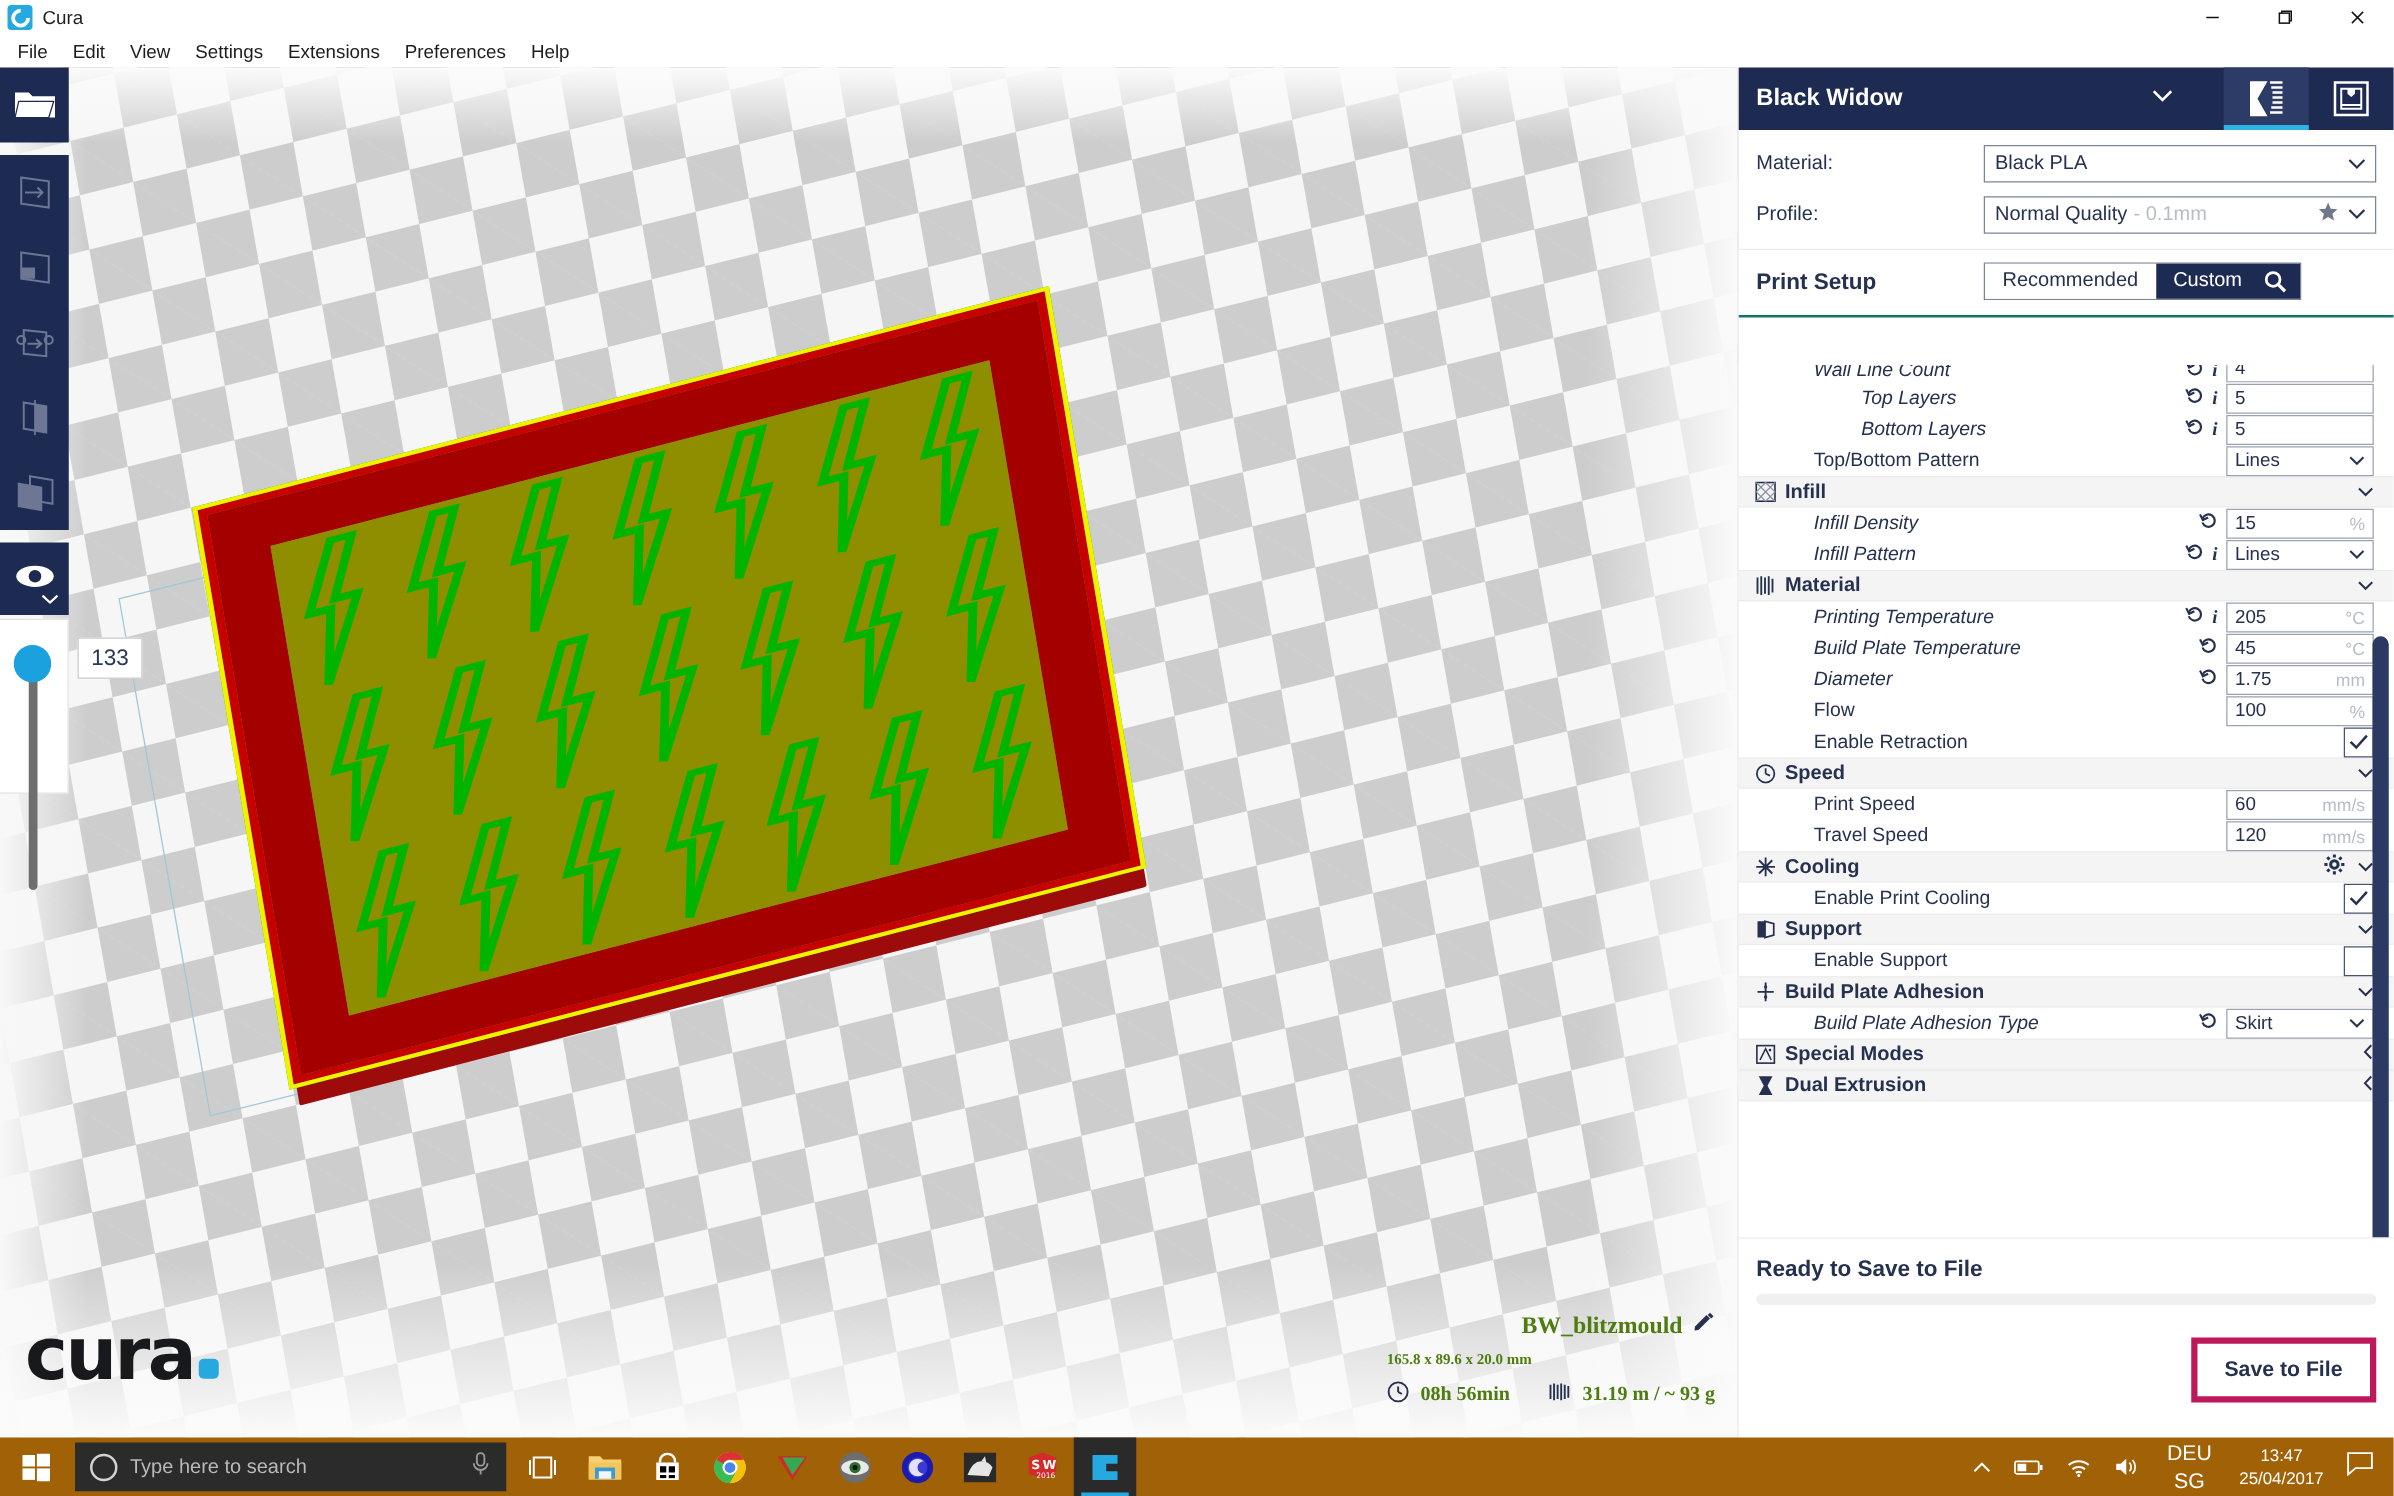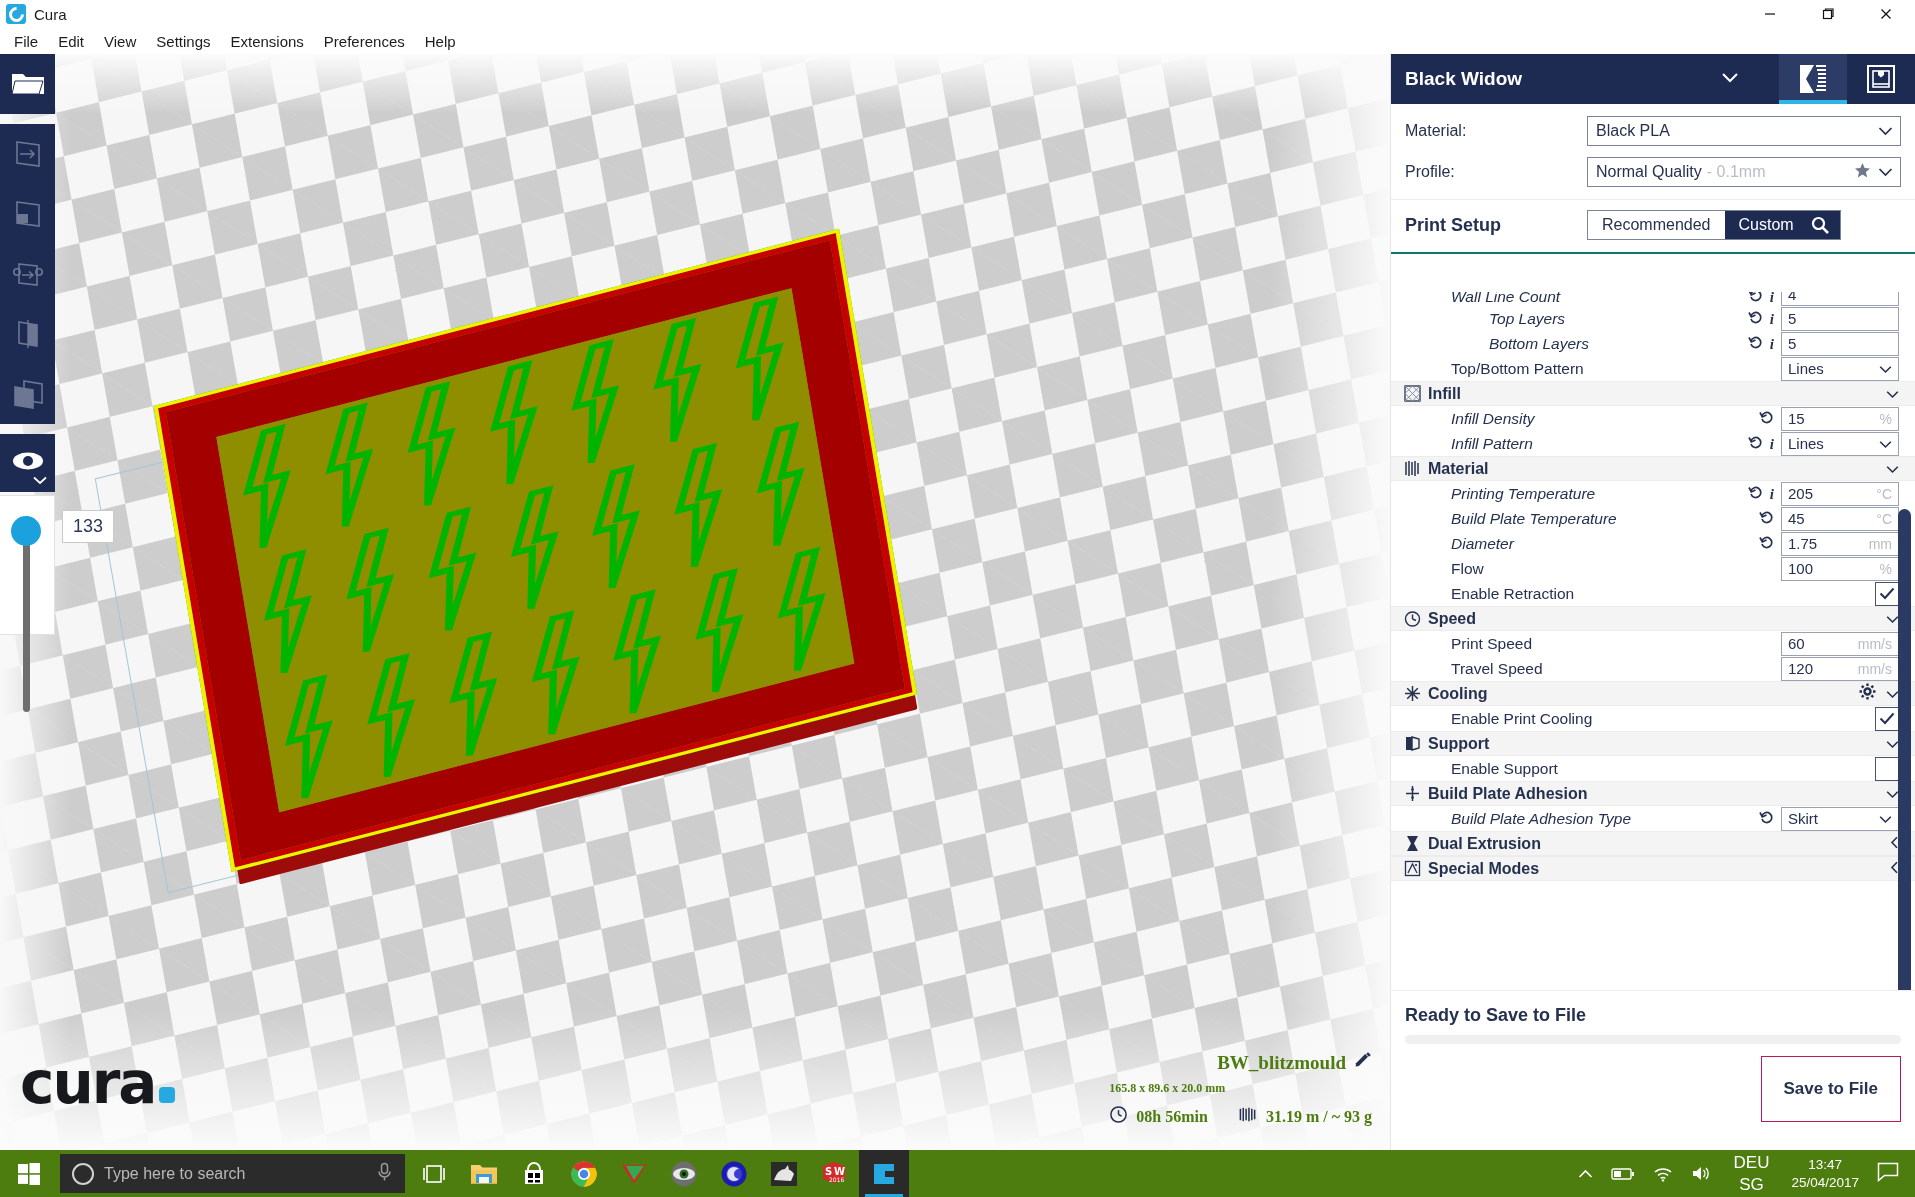--- a/index.html
+++ b/index.html
@@ -950,10 +950,12 @@
         <div class="cat-row">
           <div class="cat-icon">
             <svg width="17" height="17" viewBox="0 0 17 17">
-              <path d="M3 1 L14 1 L10 8.5 L14 16 L3 16 L7 8.5 Z" fill="#25314f"></path>
-            </svg>
-          </div>
-          <div class="cat-name">Dual Extrusion</div>
+              <rect x="1.5" y="1.5" width="14" height="14" fill="none" stroke="#25314f" stroke-width="1.3"></rect>
+              <path d="M4 13 L8.5 4 L13 13" fill="none" stroke="#25314f" stroke-width="1.3"></path>
+              <circle cx="12" cy="5" r="1.1" fill="#25314f"></circle>
+            </svg>
+          </div>
+          <div class="cat-name">Special Modes</div>
           <div class="cat-right">
             <span><svg width="9" height="13" viewBox="0 0 9 13">
                 <path d="M7 1.2 L2 6.5 L7 11.8" fill="none" stroke="#25314f" stroke-width="1.6"></path>
@@ -963,12 +965,10 @@
         <div class="cat-row">
           <div class="cat-icon">
             <svg width="17" height="17" viewBox="0 0 17 17">
-              <rect x="1.5" y="1.5" width="14" height="14" fill="none" stroke="#25314f" stroke-width="1.3"></rect>
-              <path d="M4 13 L8.5 4 L13 13" fill="none" stroke="#25314f" stroke-width="1.3"></path>
-              <circle cx="12" cy="5" r="1.1" fill="#25314f"></circle>
-            </svg>
-          </div>
-          <div class="cat-name">Special Modes</div>
+              <path d="M3 1 L14 1 L10 8.5 L14 16 L3 16 L7 8.5 Z" fill="#25314f"></path>
+            </svg>
+          </div>
+          <div class="cat-name">Dual Extrusion</div>
           <div class="cat-right">
             <span><svg width="9" height="13" viewBox="0 0 9 13">
                 <path d="M7 1.2 L2 6.5 L7 11.8" fill="none" stroke="#25314f" stroke-width="1.6"></path>

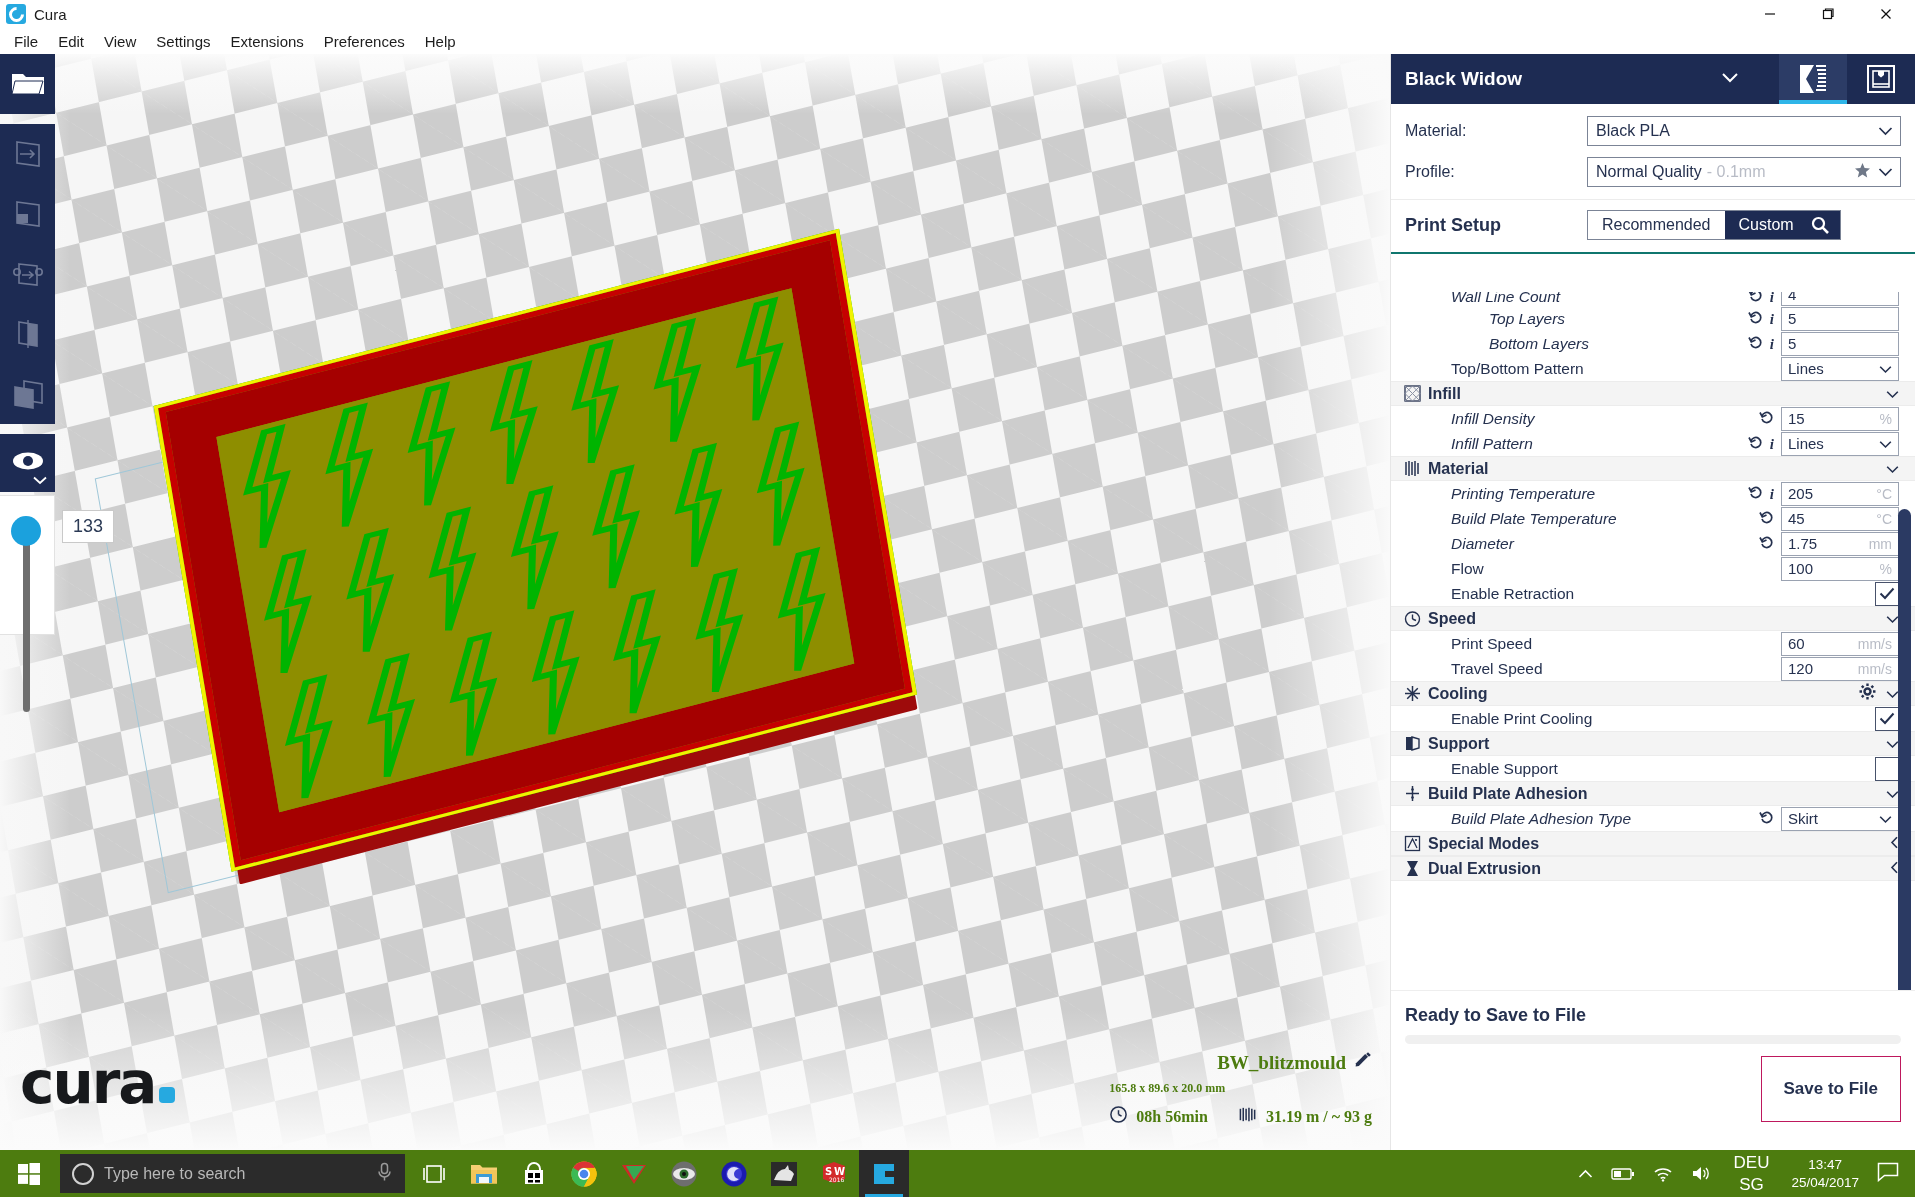--- a/index.html
+++ b/index.html
@@ -271,8 +271,8 @@
   }
   .pf-save {
     position: absolute; right: 14px; bottom: 28px;
-    border: 1px solid #be185d; background: #fff;
-    padding: 22px 22px; font-size: 17px; font-weight: bold; color: #25314f;
+    border: 5px solid #be185d; background: #fff;
+    padding: 11px 22px; font-size: 17px; font-weight: bold; color: #25314f;
     cursor: pointer;
   }
 

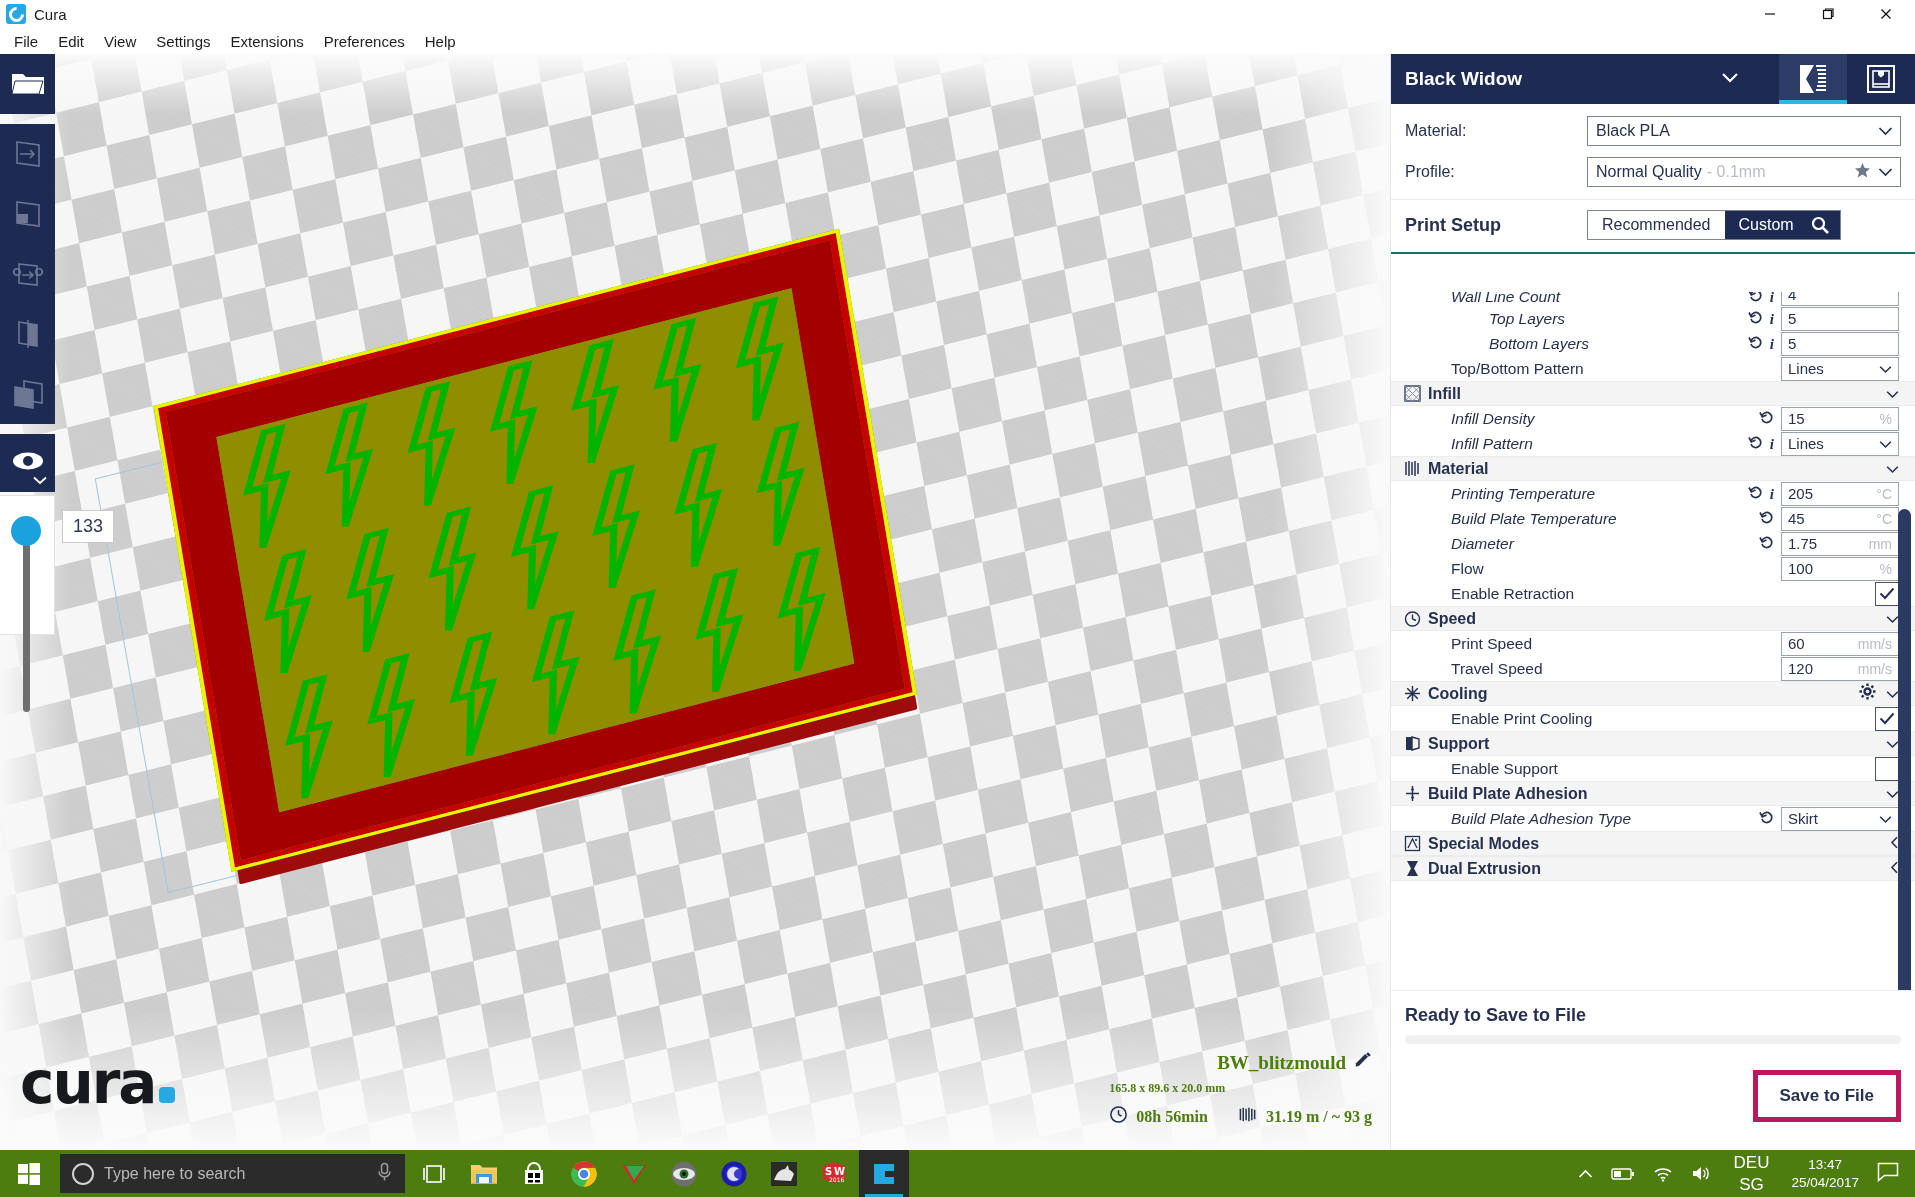--- a/index.html
+++ b/index.html
@@ -279,7 +279,7 @@
   
   .taskbar {
     position: absolute; bottom: 0; left: 0; width: 1915px; height: 47px;
-    background: #4d7c0f; display: flex; align-items: center;
+    background: #a16207; display: flex; align-items: center;
   }
   .tb-start {
     width: 58px; height: 47px; display: flex; align-items: center; justify-content: center;

